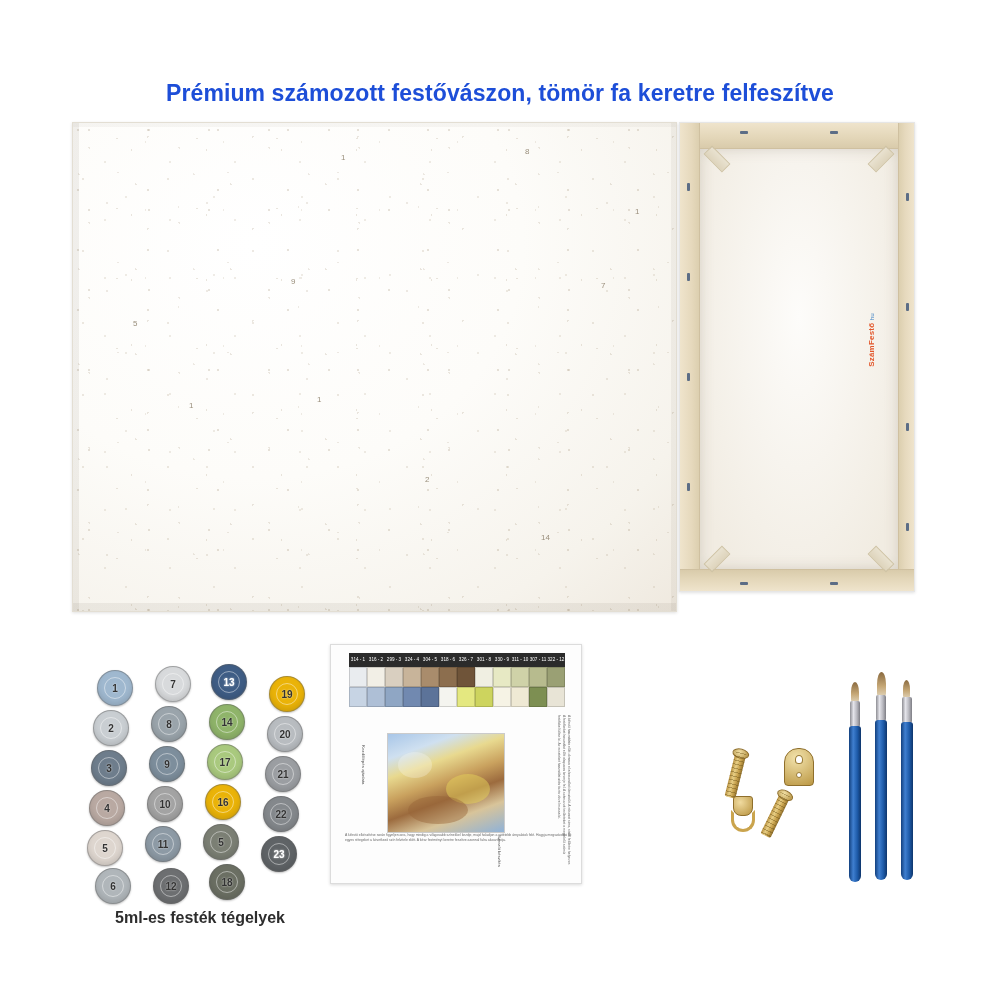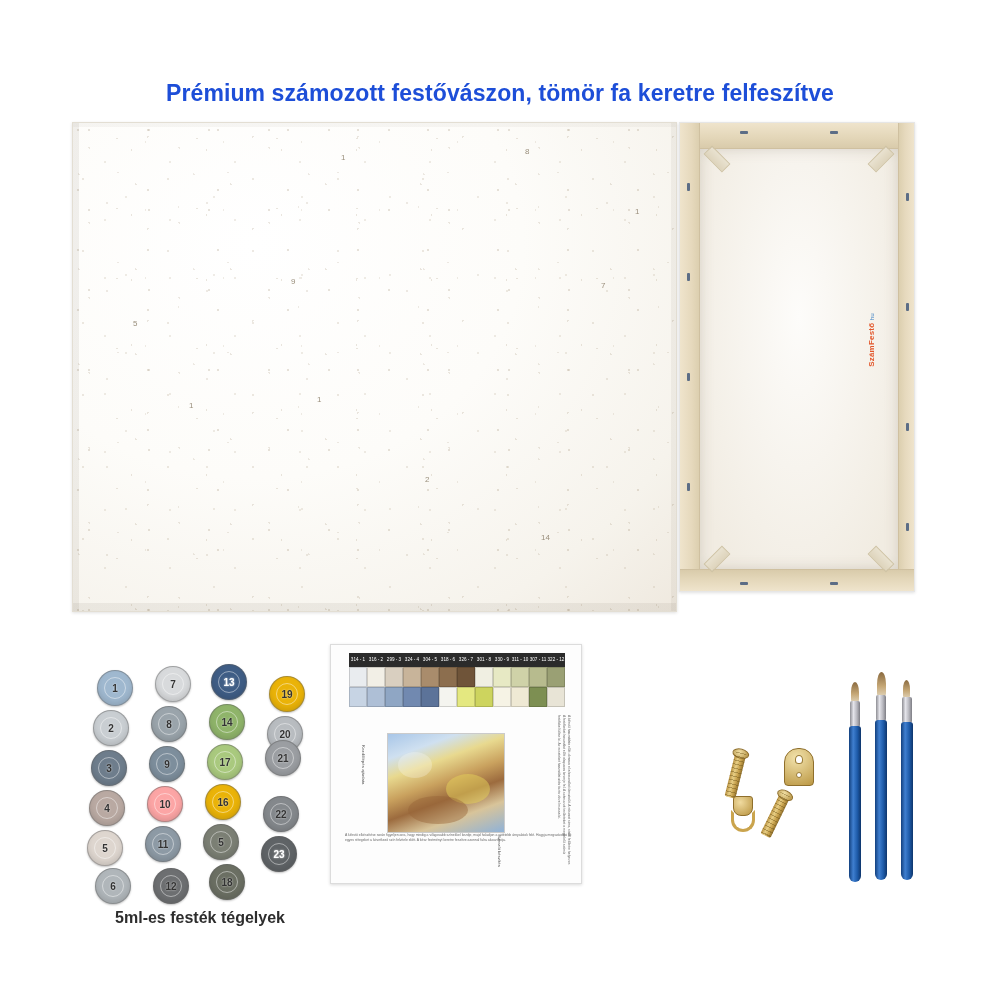--- a/index.html
+++ b/index.html
@@ -459,7 +459,7 @@
     <div class="pot" style="left:182px; top:54px;  background:#b8bcc0;">
         <span>20</span>
       </div>
-    <div class="pot" style="left:180px; top:78px;  background:#9b9ea2;">
+    <div class="pot" style="left:180px; top:94px;  background:#9b9ea2;">
         <span>21</span>
       </div>
     <div class="pot" style="left:178px; top:134px; background:#84888c;">

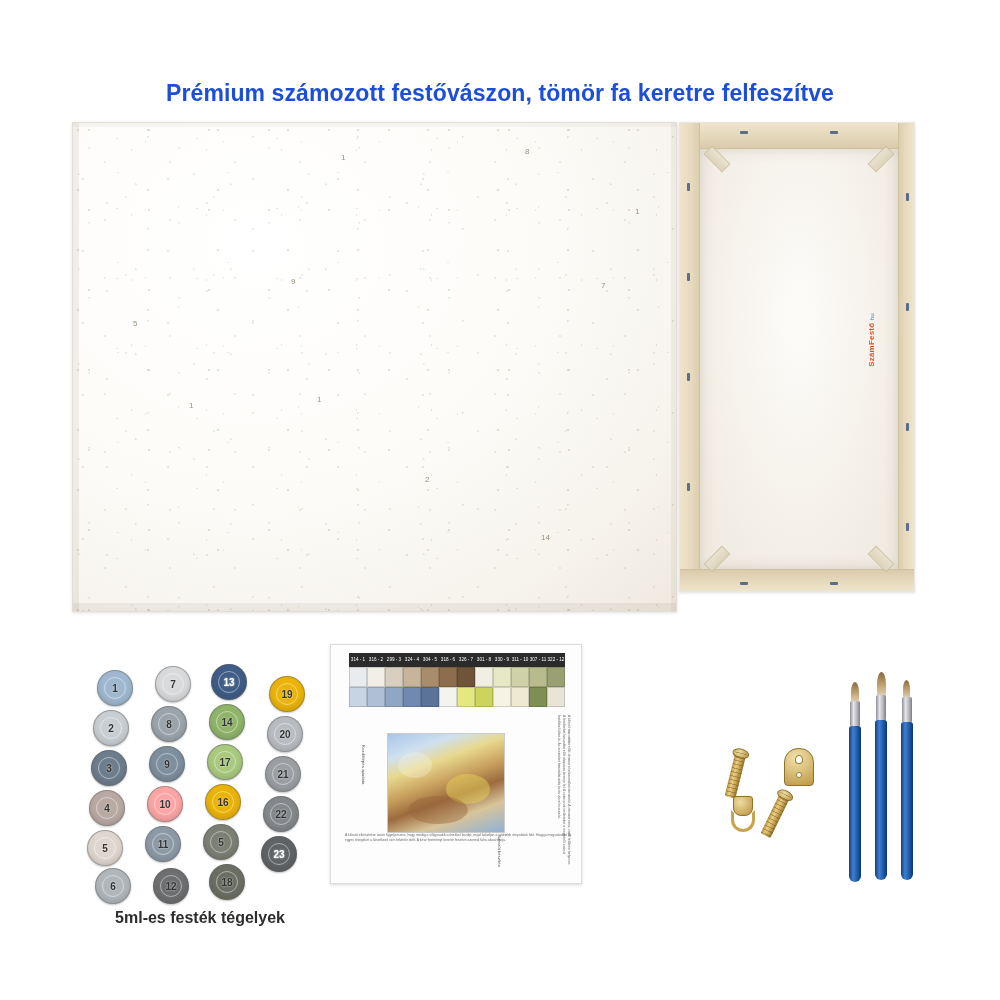--- a/index.html
+++ b/index.html
@@ -424,7 +424,7 @@
     <div class="pot" style="left:64px;  top:84px;  background:#7d8e9c;">
         <span>9</span>
       </div>
-    <div class="pot" style="left:62px;  top:124px; background:#fca5a5;">
+    <div class="pot" style="left:62px;  top:124px; background:#a3a3a3;">
         <span>10</span>
       </div>
     <div class="pot" style="left:60px;  top:164px; background:#8d9aa5;">

